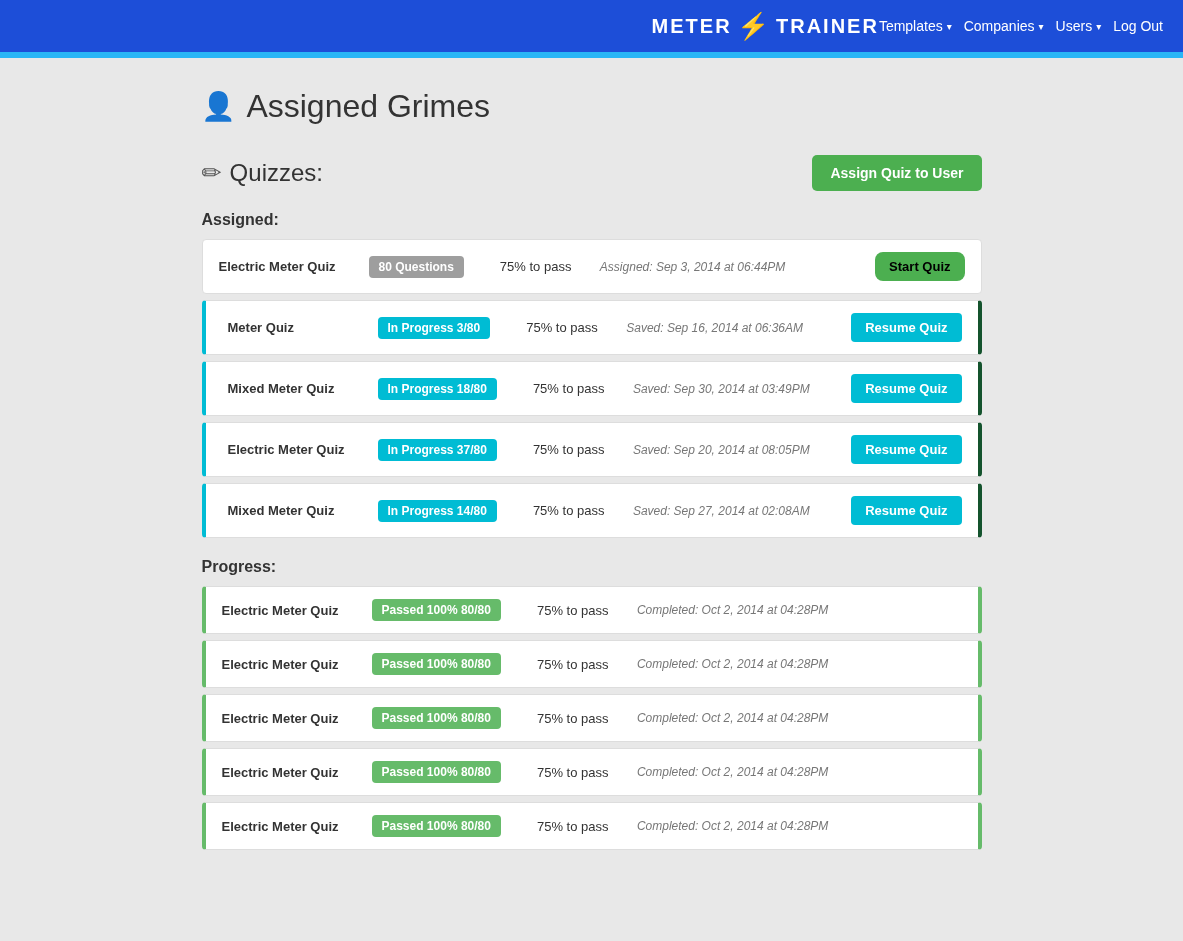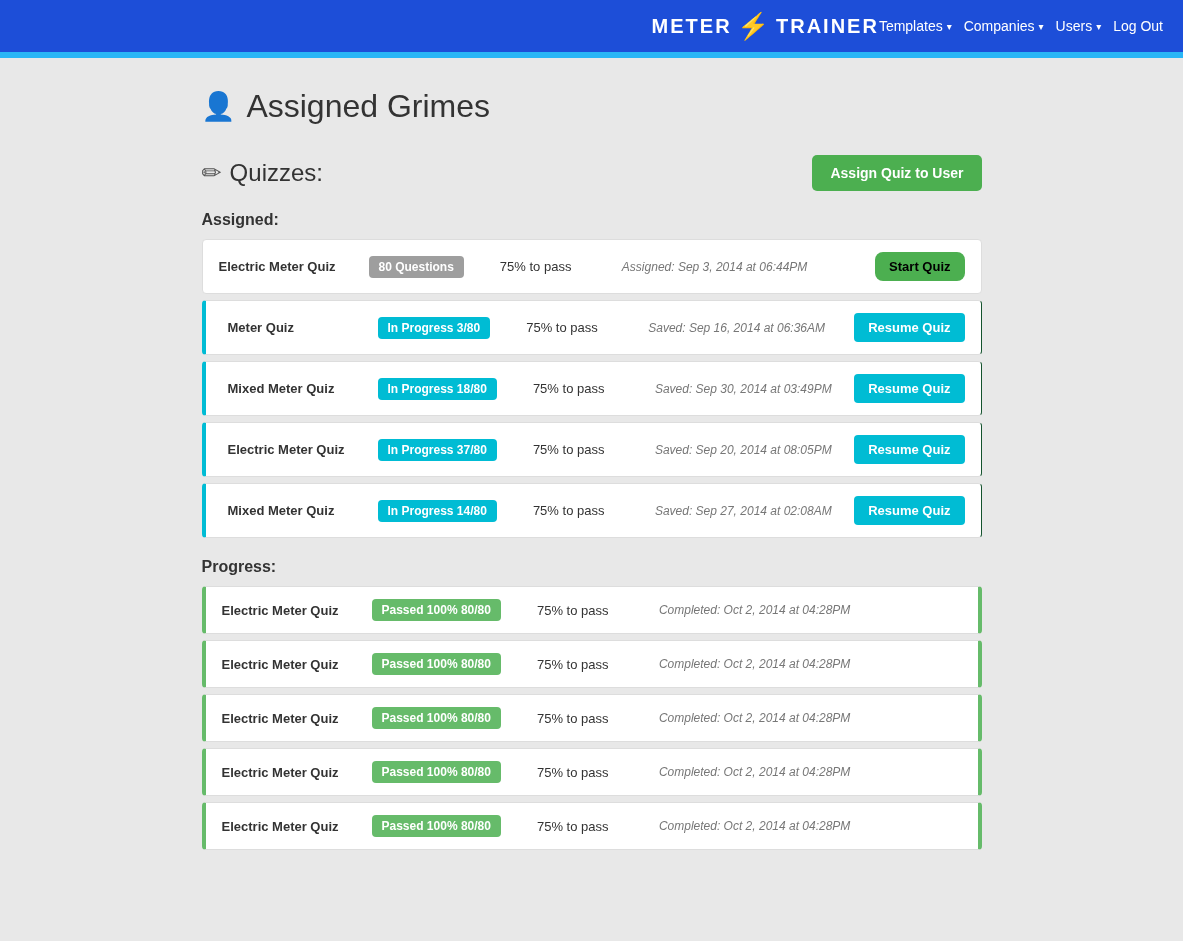--- a/index.html
+++ b/index.html
@@ -167,7 +167,6 @@
       font-size: 12px;
       color: #777;
       font-style: italic;
-      margin-left: 22px;
     }
 
     .quiz-action {

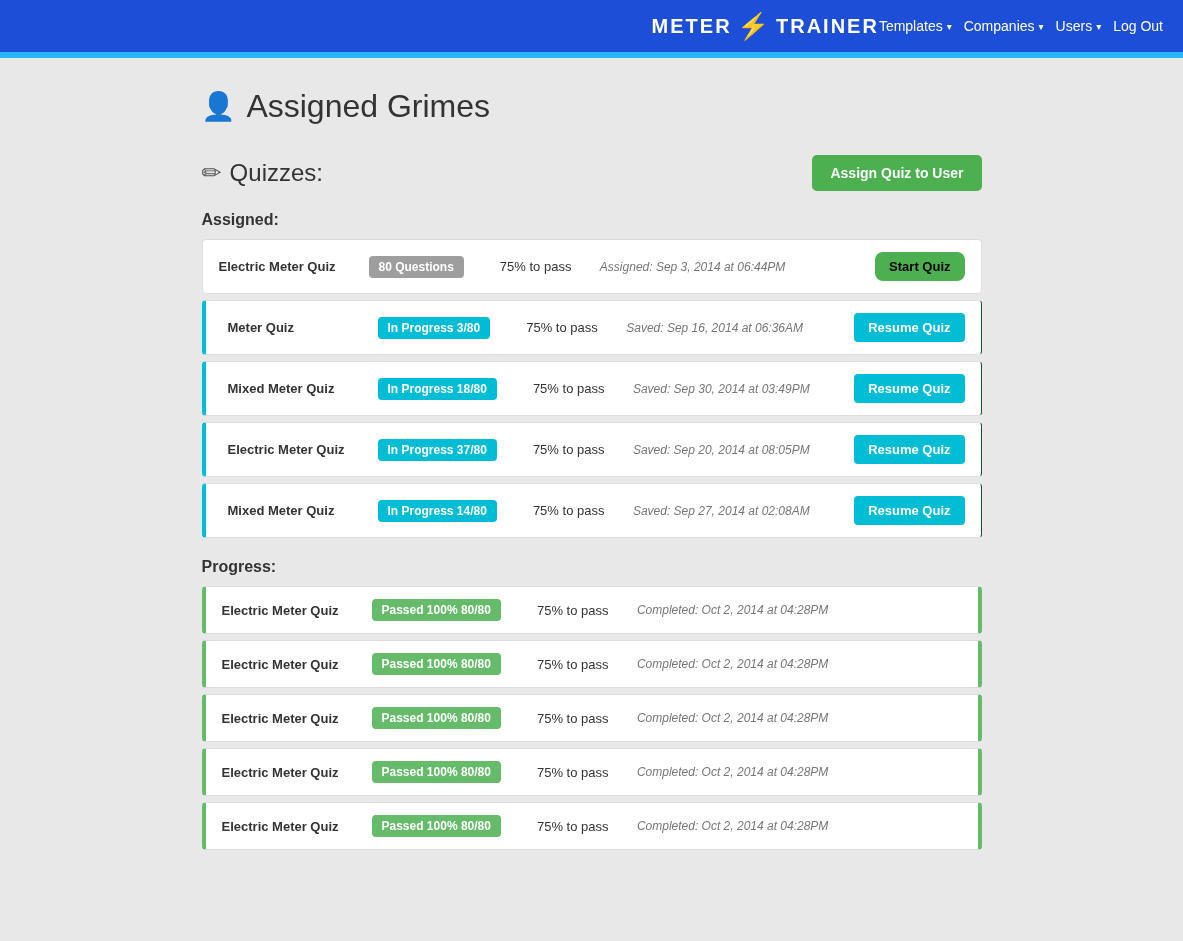--- a/index.html
+++ b/index.html
@@ -123,7 +123,7 @@
     }
     .quiz-row.in-progress {
       border-left: 4px solid #00bcd4;
-      border-right: 1px solid #14532d;
+      border-right: 4px solid #14532d;
       padding-left: 22px;
     }
     .quiz-row.completed {

